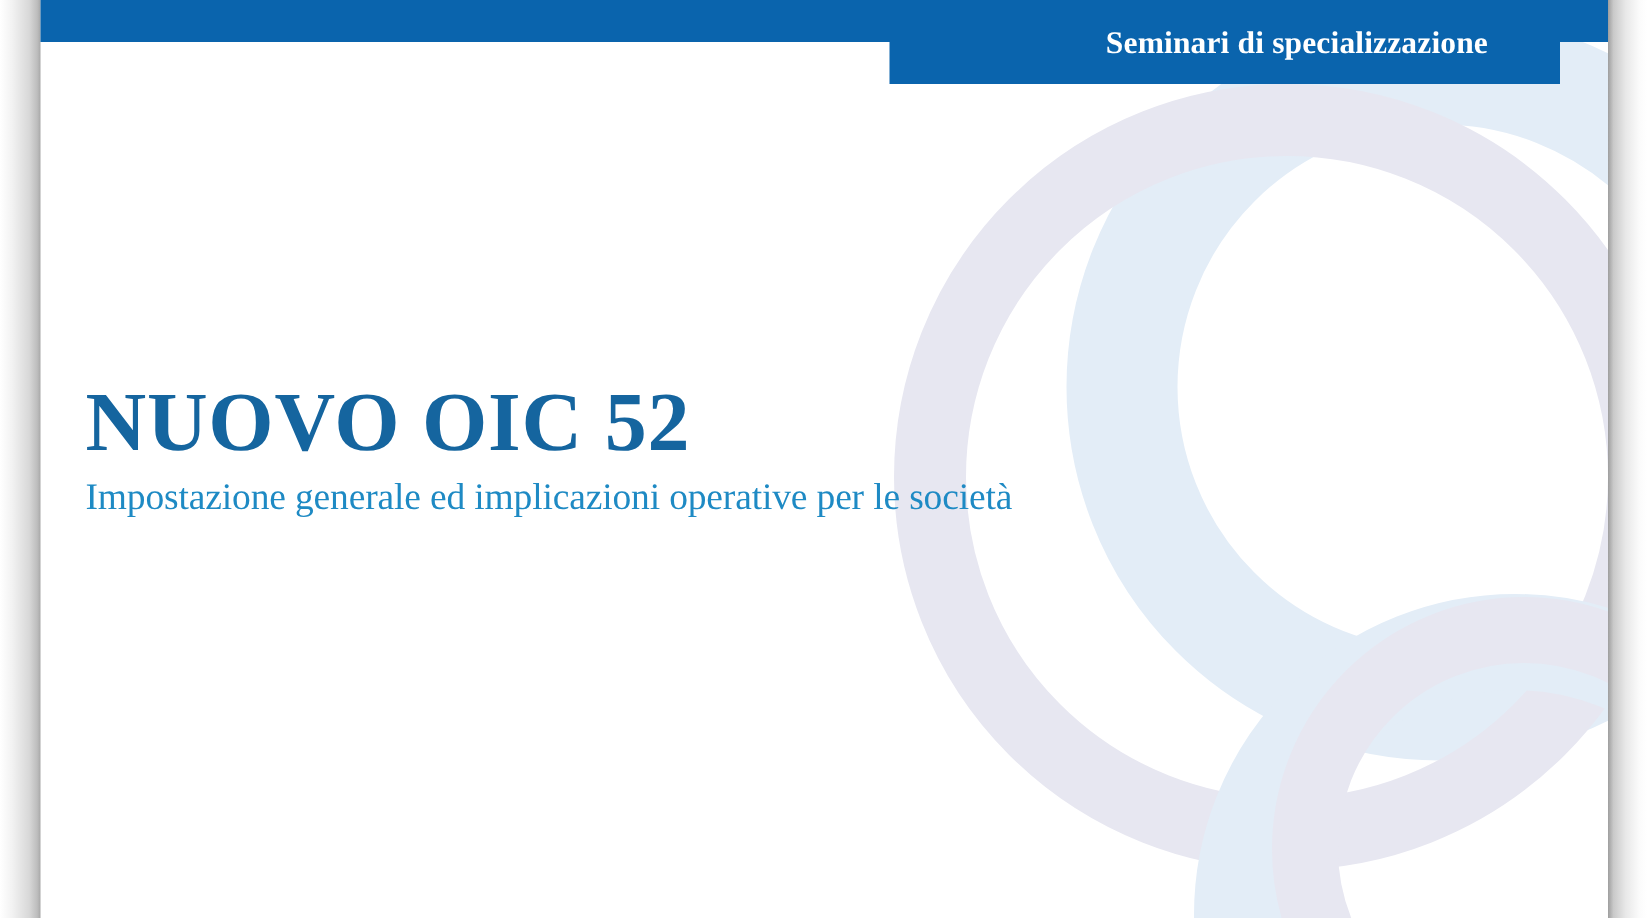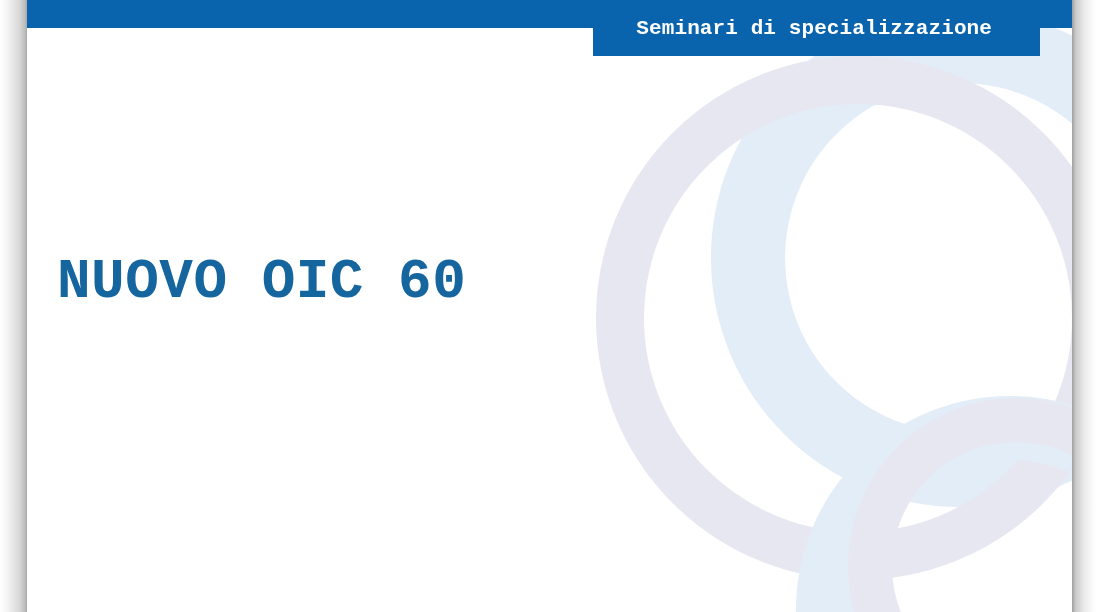--- a/index.html
+++ b/index.html
@@ -12,7 +12,7 @@
     width: 1098px;
     height: 612px;
     overflow: hidden;
-    font-family: Liberation Mono, monospace;
+    font-family: Liberation Serif, serif;
     background: #ffffff;
   }
 

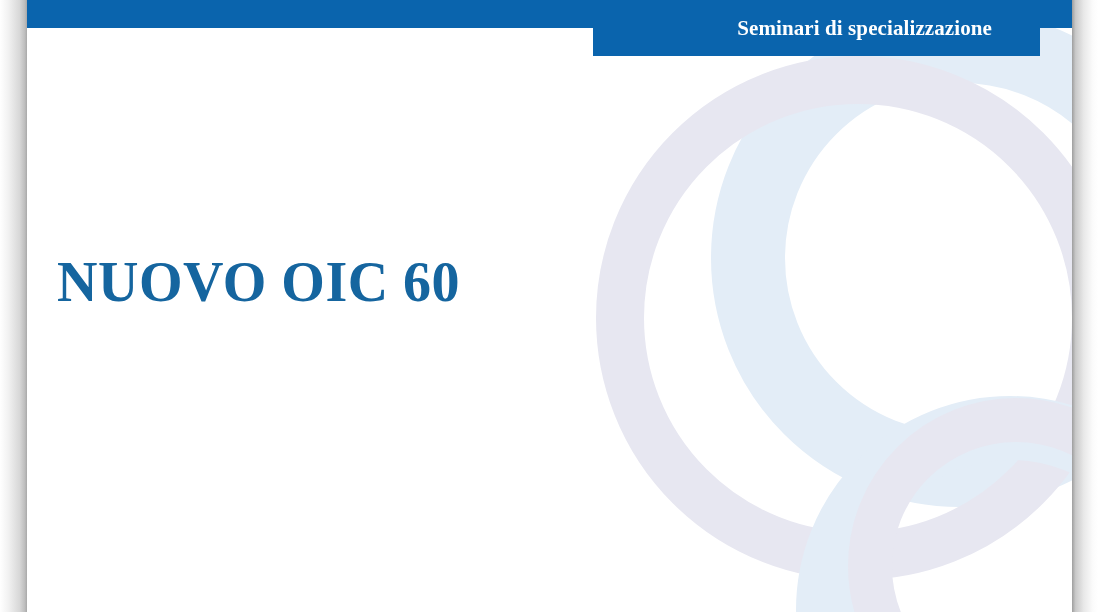--- a/index.html
+++ b/index.html
@@ -172,7 +172,7 @@
   <div class="fold-right"></div>
 
   <div class="title-block">
-    <div class="main-title">NUOVO OIC 60</div>
+    <div class="main-title">NUOVO OIC 52</div>
   </div>
 
 </div>

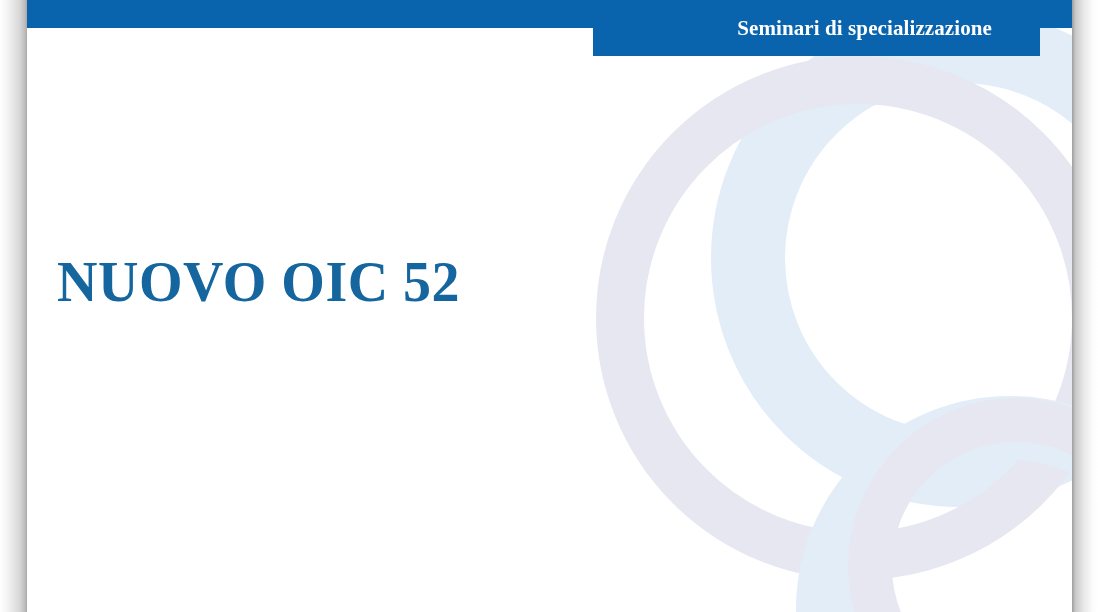--- a/index.html
+++ b/index.html
@@ -173,6 +173,7 @@
 
   <div class="title-block">
     <div class="main-title">NUOVO OIC 52</div>
+    <div class="subtitle">Impostazione generale ed implicazioni operative per le società</div>
   </div>
 
 </div>

